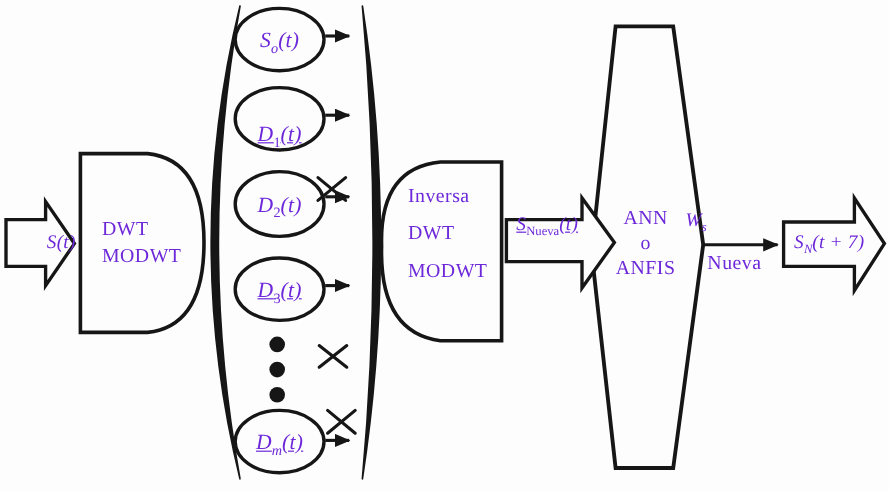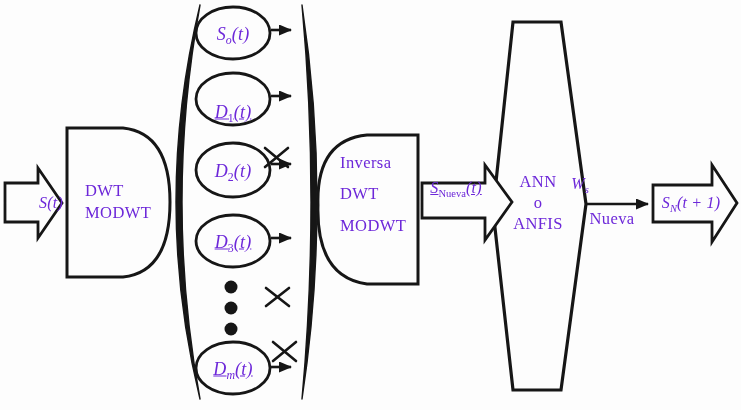--- a/index.html
+++ b/index.html
@@ -125,7 +125,7 @@
   <div class="lbl center blocktxt" style="left:612px;top:219px;">Nueva</div>
 
   <div class="lbl center math small-math" style="left:691px;top:203px;">
-    <span>S</span><sub class="sub-it">N</sub><span>(t + 1)</span>
+    <span>S</span><sub class="sub-it">N</sub><span>(t + 7)</span>
   </div>
 
 </div>

